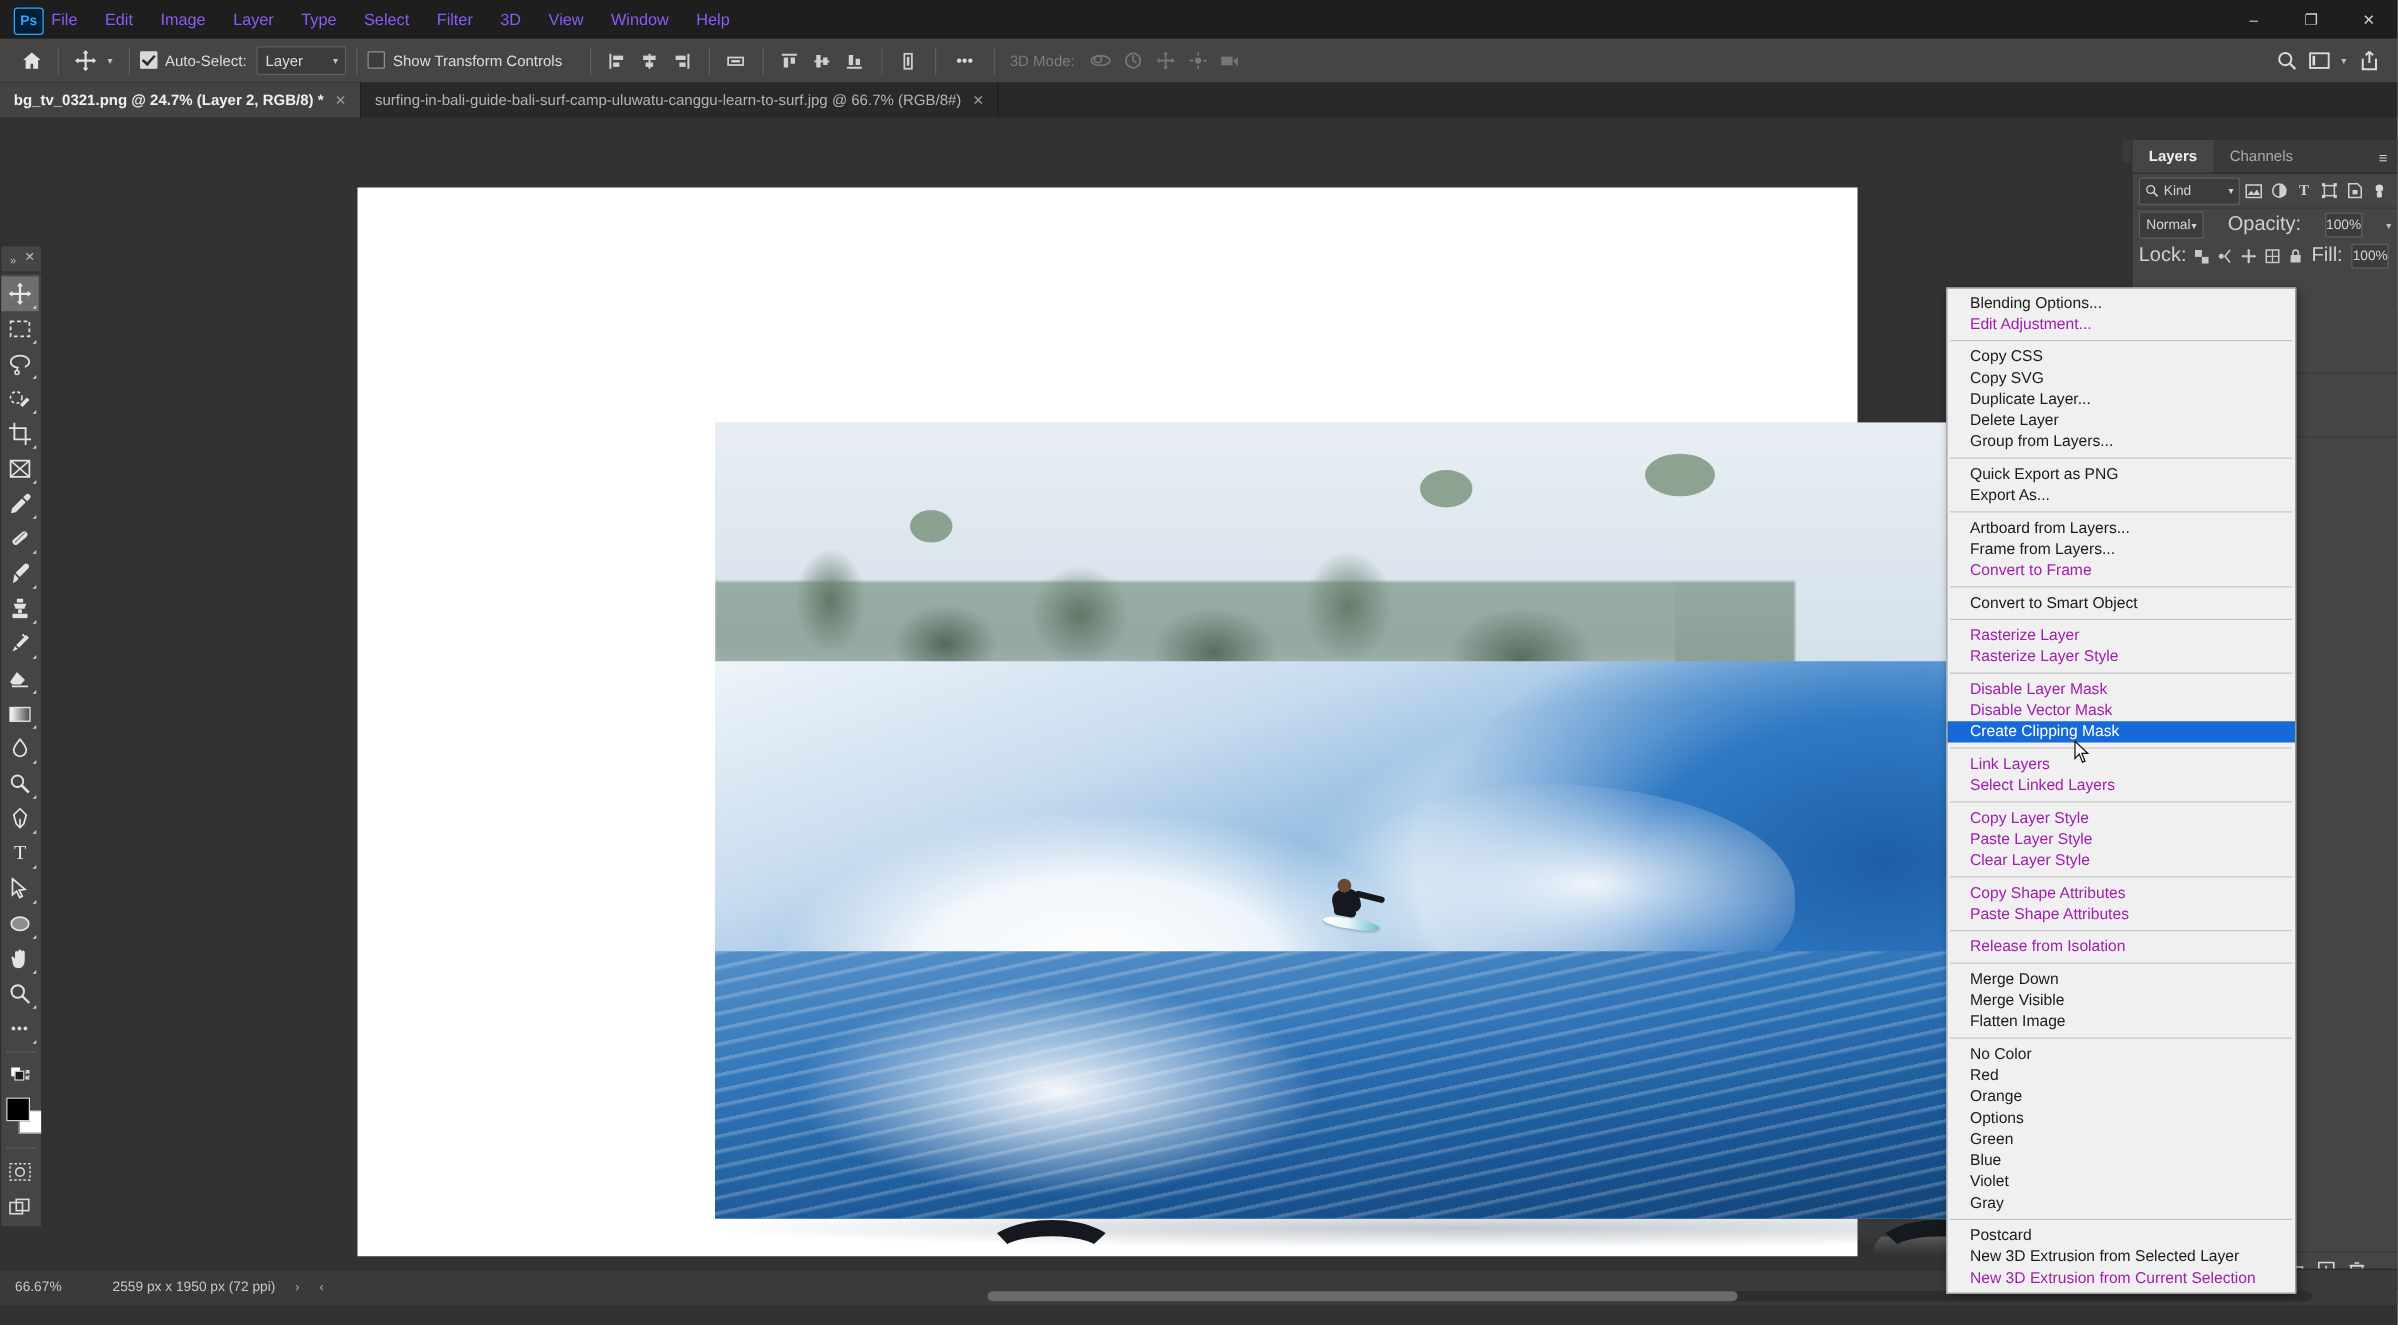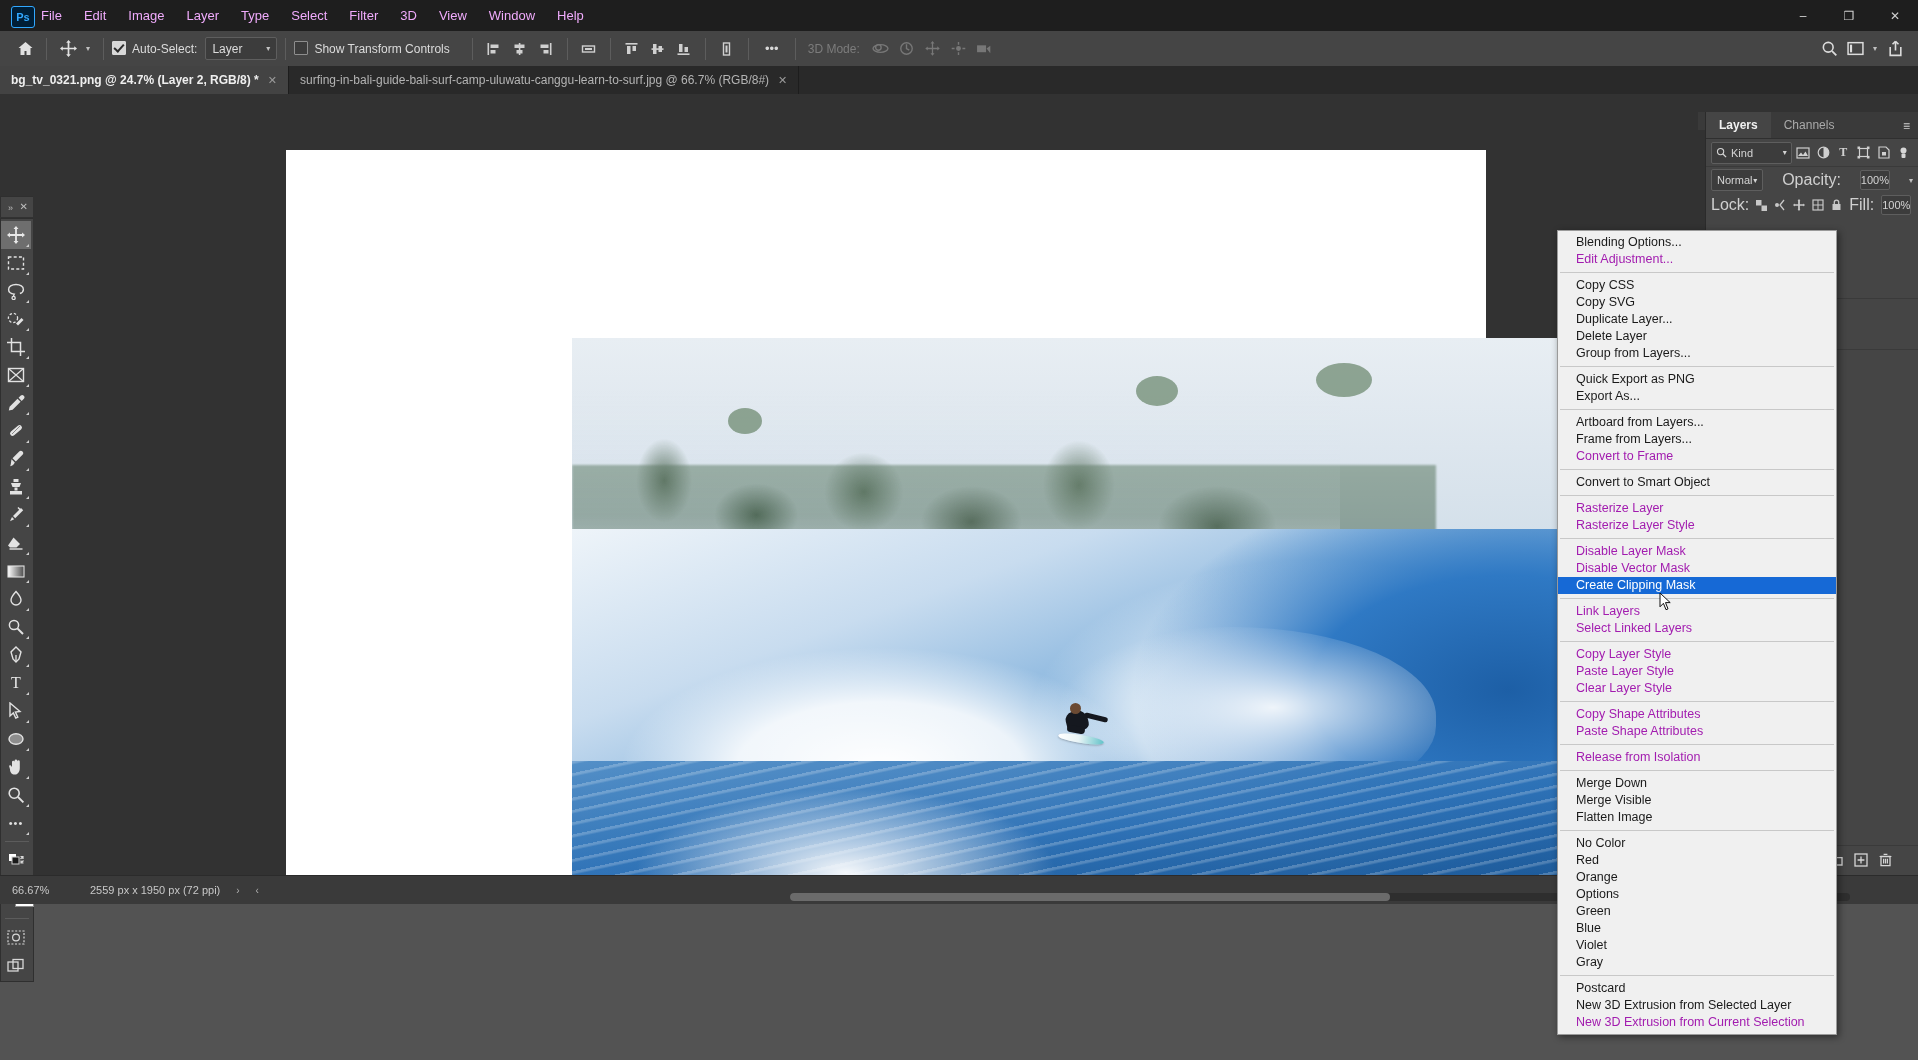--- a/index.html
+++ b/index.html
@@ -6,7 +6,7 @@
   body{width:1918px;height:1060px;overflow:hidden;
        font-family:"Liberation Sans","DejaVu Sans",sans-serif;
        font-size:13px;color:#d4d4d4;-webkit-font-smoothing:antialiased;}
-  .app{position:relative;width:1918px;height:904px;background:#323232;}
+  .app{position:relative;width:1918px;height:1060px;background:#323232;}
 
   
   .titlebar{position:absolute;left:0;top:0;width:1918px;height:31px;background:#1e1e1e;}

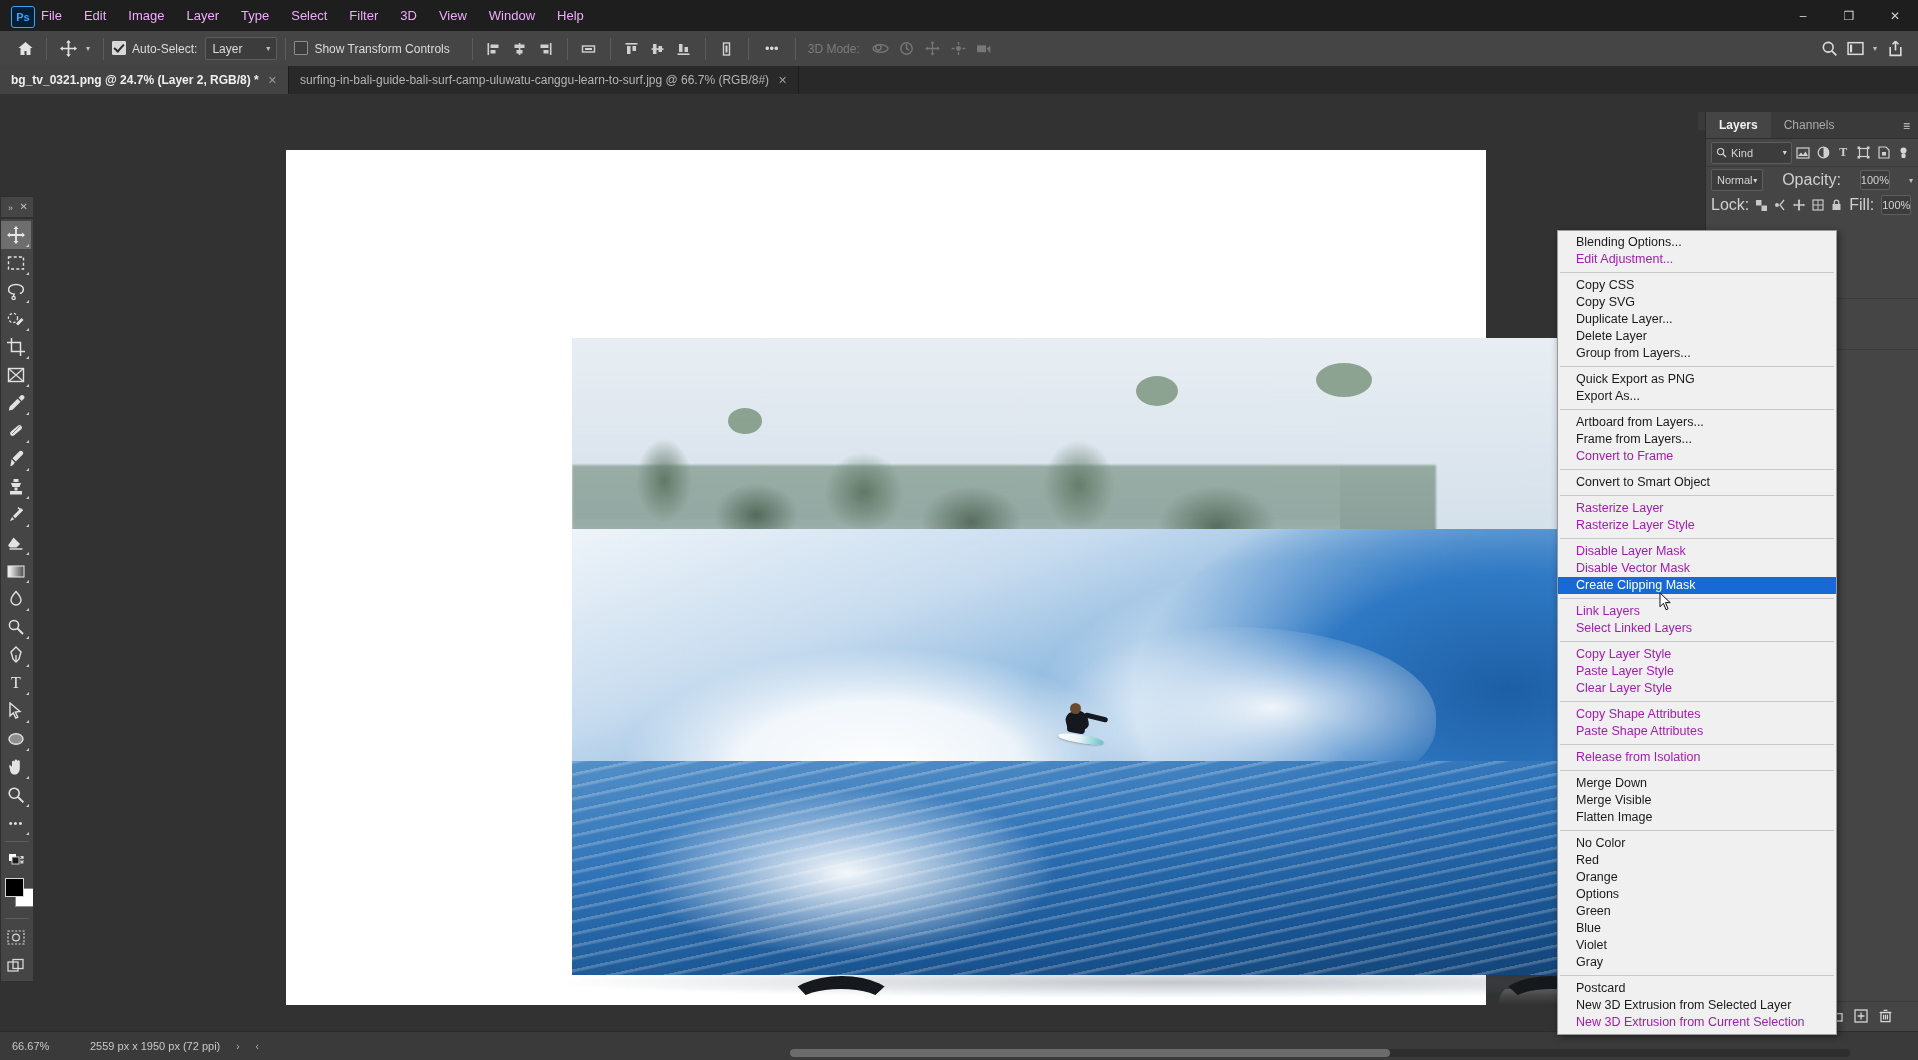--- a/index.html
+++ b/index.html
@@ -14,7 +14,7 @@
            border:1px solid #31a8ff;border-radius:3px;color:#31a8ff;font-size:11px;font-weight:bold;
            line-height:20px;text-align:center;}
   .menubar{position:absolute;left:30px;top:0;height:31px;display:flex;align-items:center;}
-  .menubar .mi{padding:0 11px;line-height:31px;font-size:13px;color:#f0abfc;cursor:default;}
+  .menubar .mi{padding:0 11px;line-height:31px;font-size:13px;color:#8b5cf6;cursor:default;}
   .wbtns{position:absolute;right:0;top:0;height:31px;display:flex;}
   .wbtn{width:46px;height:31px;display:flex;align-items:center;justify-content:center;color:#d0d0d0;font-size:12px;}
 

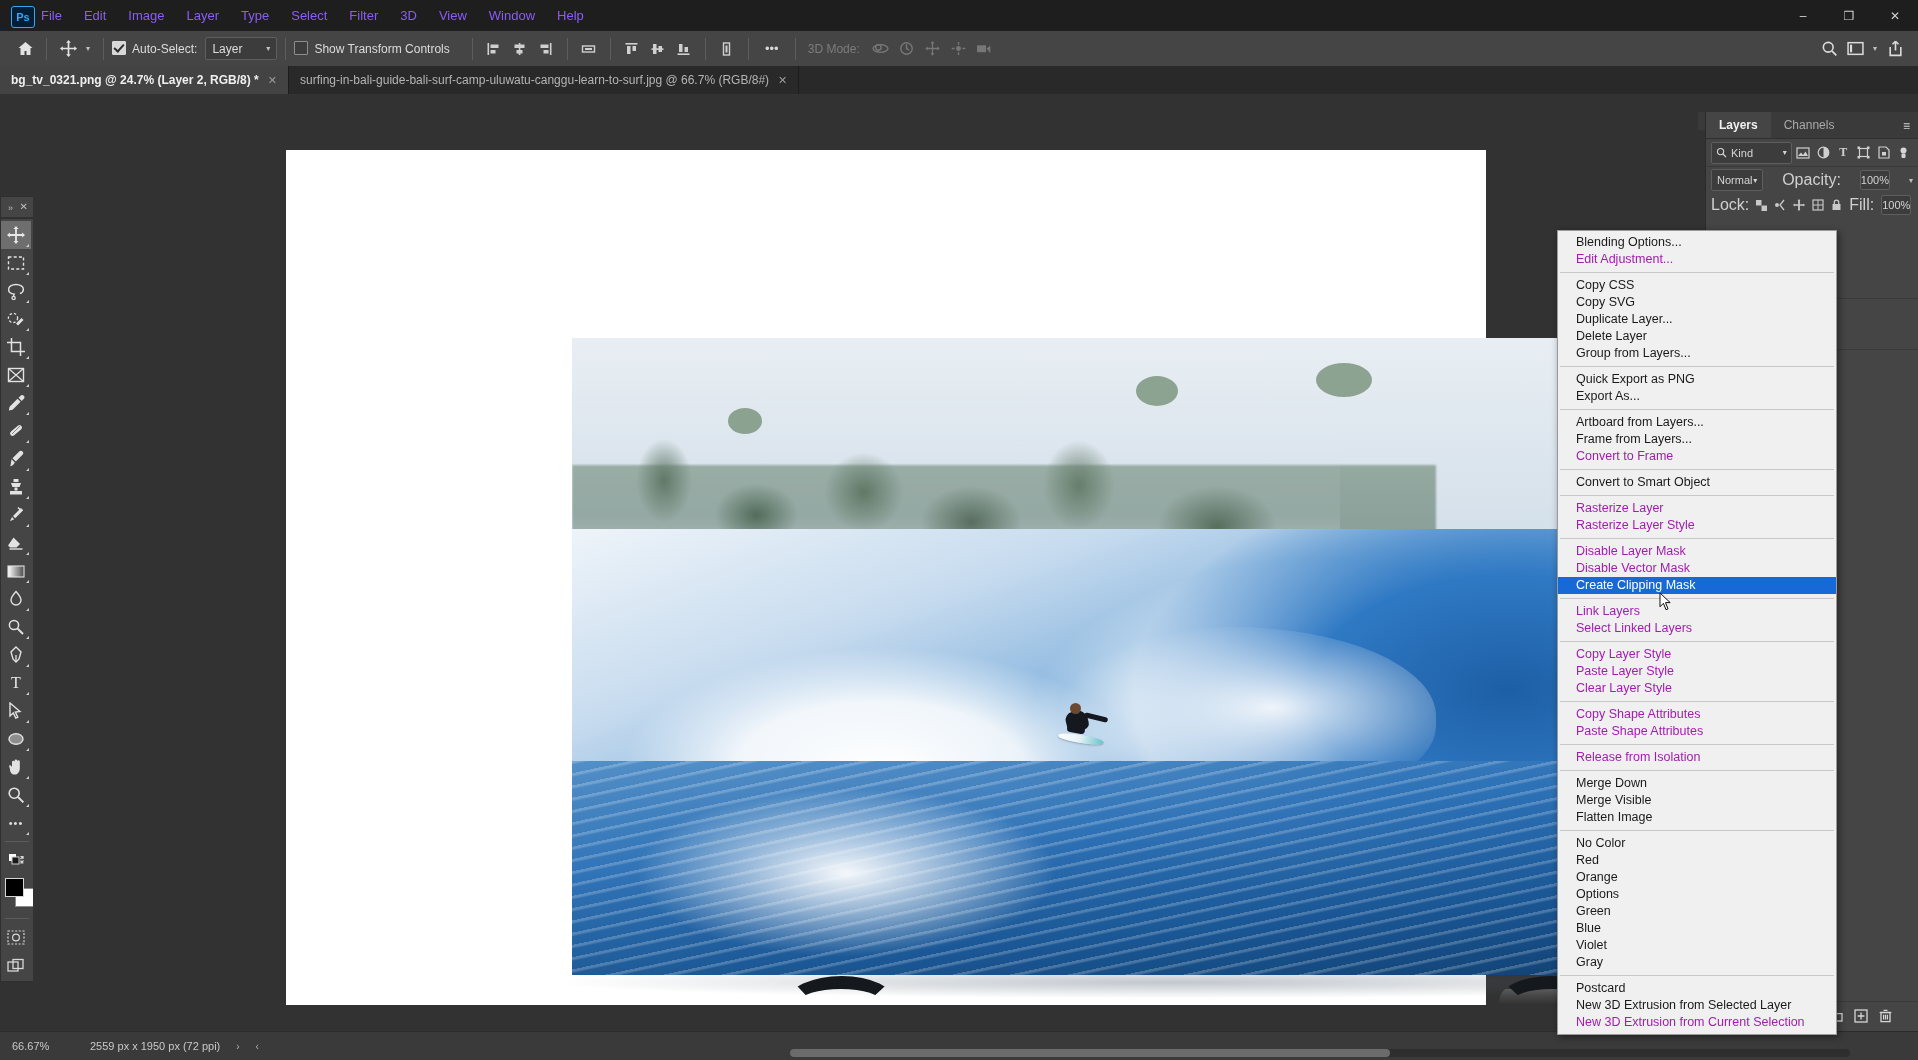--- a/index.html
+++ b/index.html
@@ -154,7 +154,7 @@
   .pf-ico{color:#d6d6d6;}
 
   
-  .status{position:absolute;left:0;bottom:0;width:1918px;height:28px;background:#3a3a3a;
+  .status{position:absolute;left:0;bottom:16px;width:1918px;height:28px;background:#3a3a3a;
      border-top:1px solid #2b2b2b;display:flex;align-items:center;font-size:11px;color:#c8c8c8;}
   .status .z{width:66px;padding-left:12px;}
   .status .d{padding-left:12px;}

